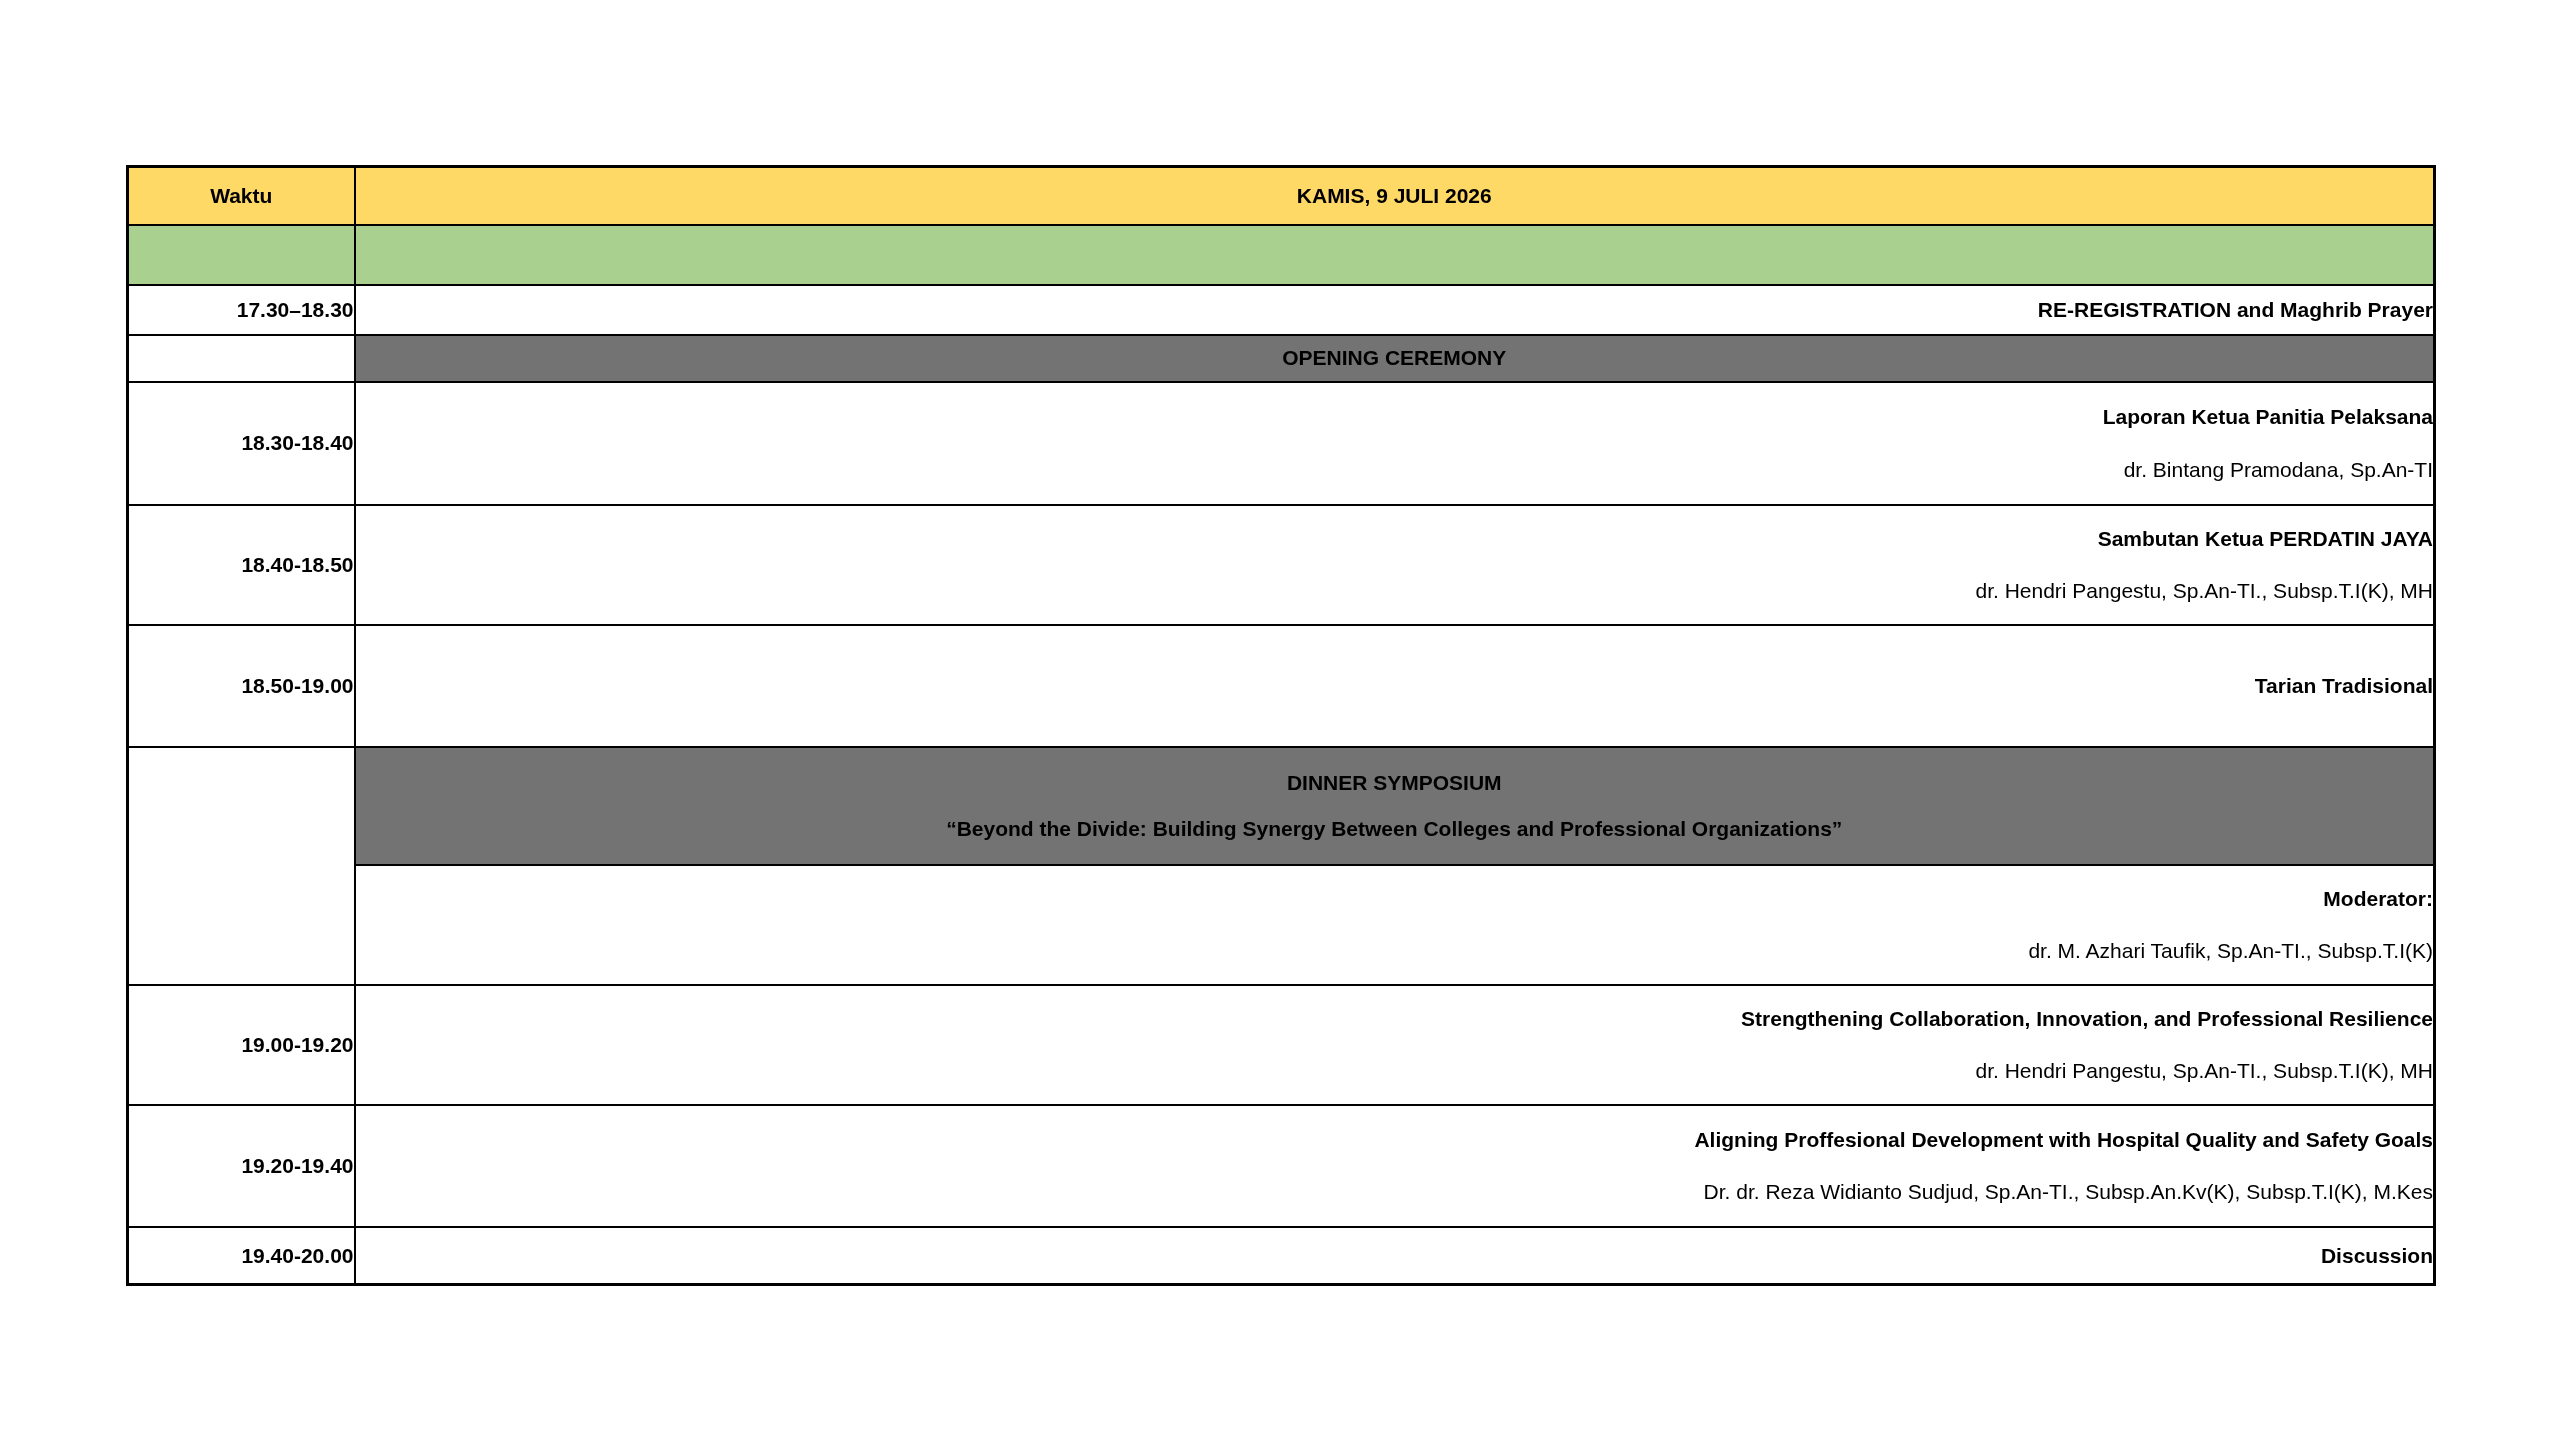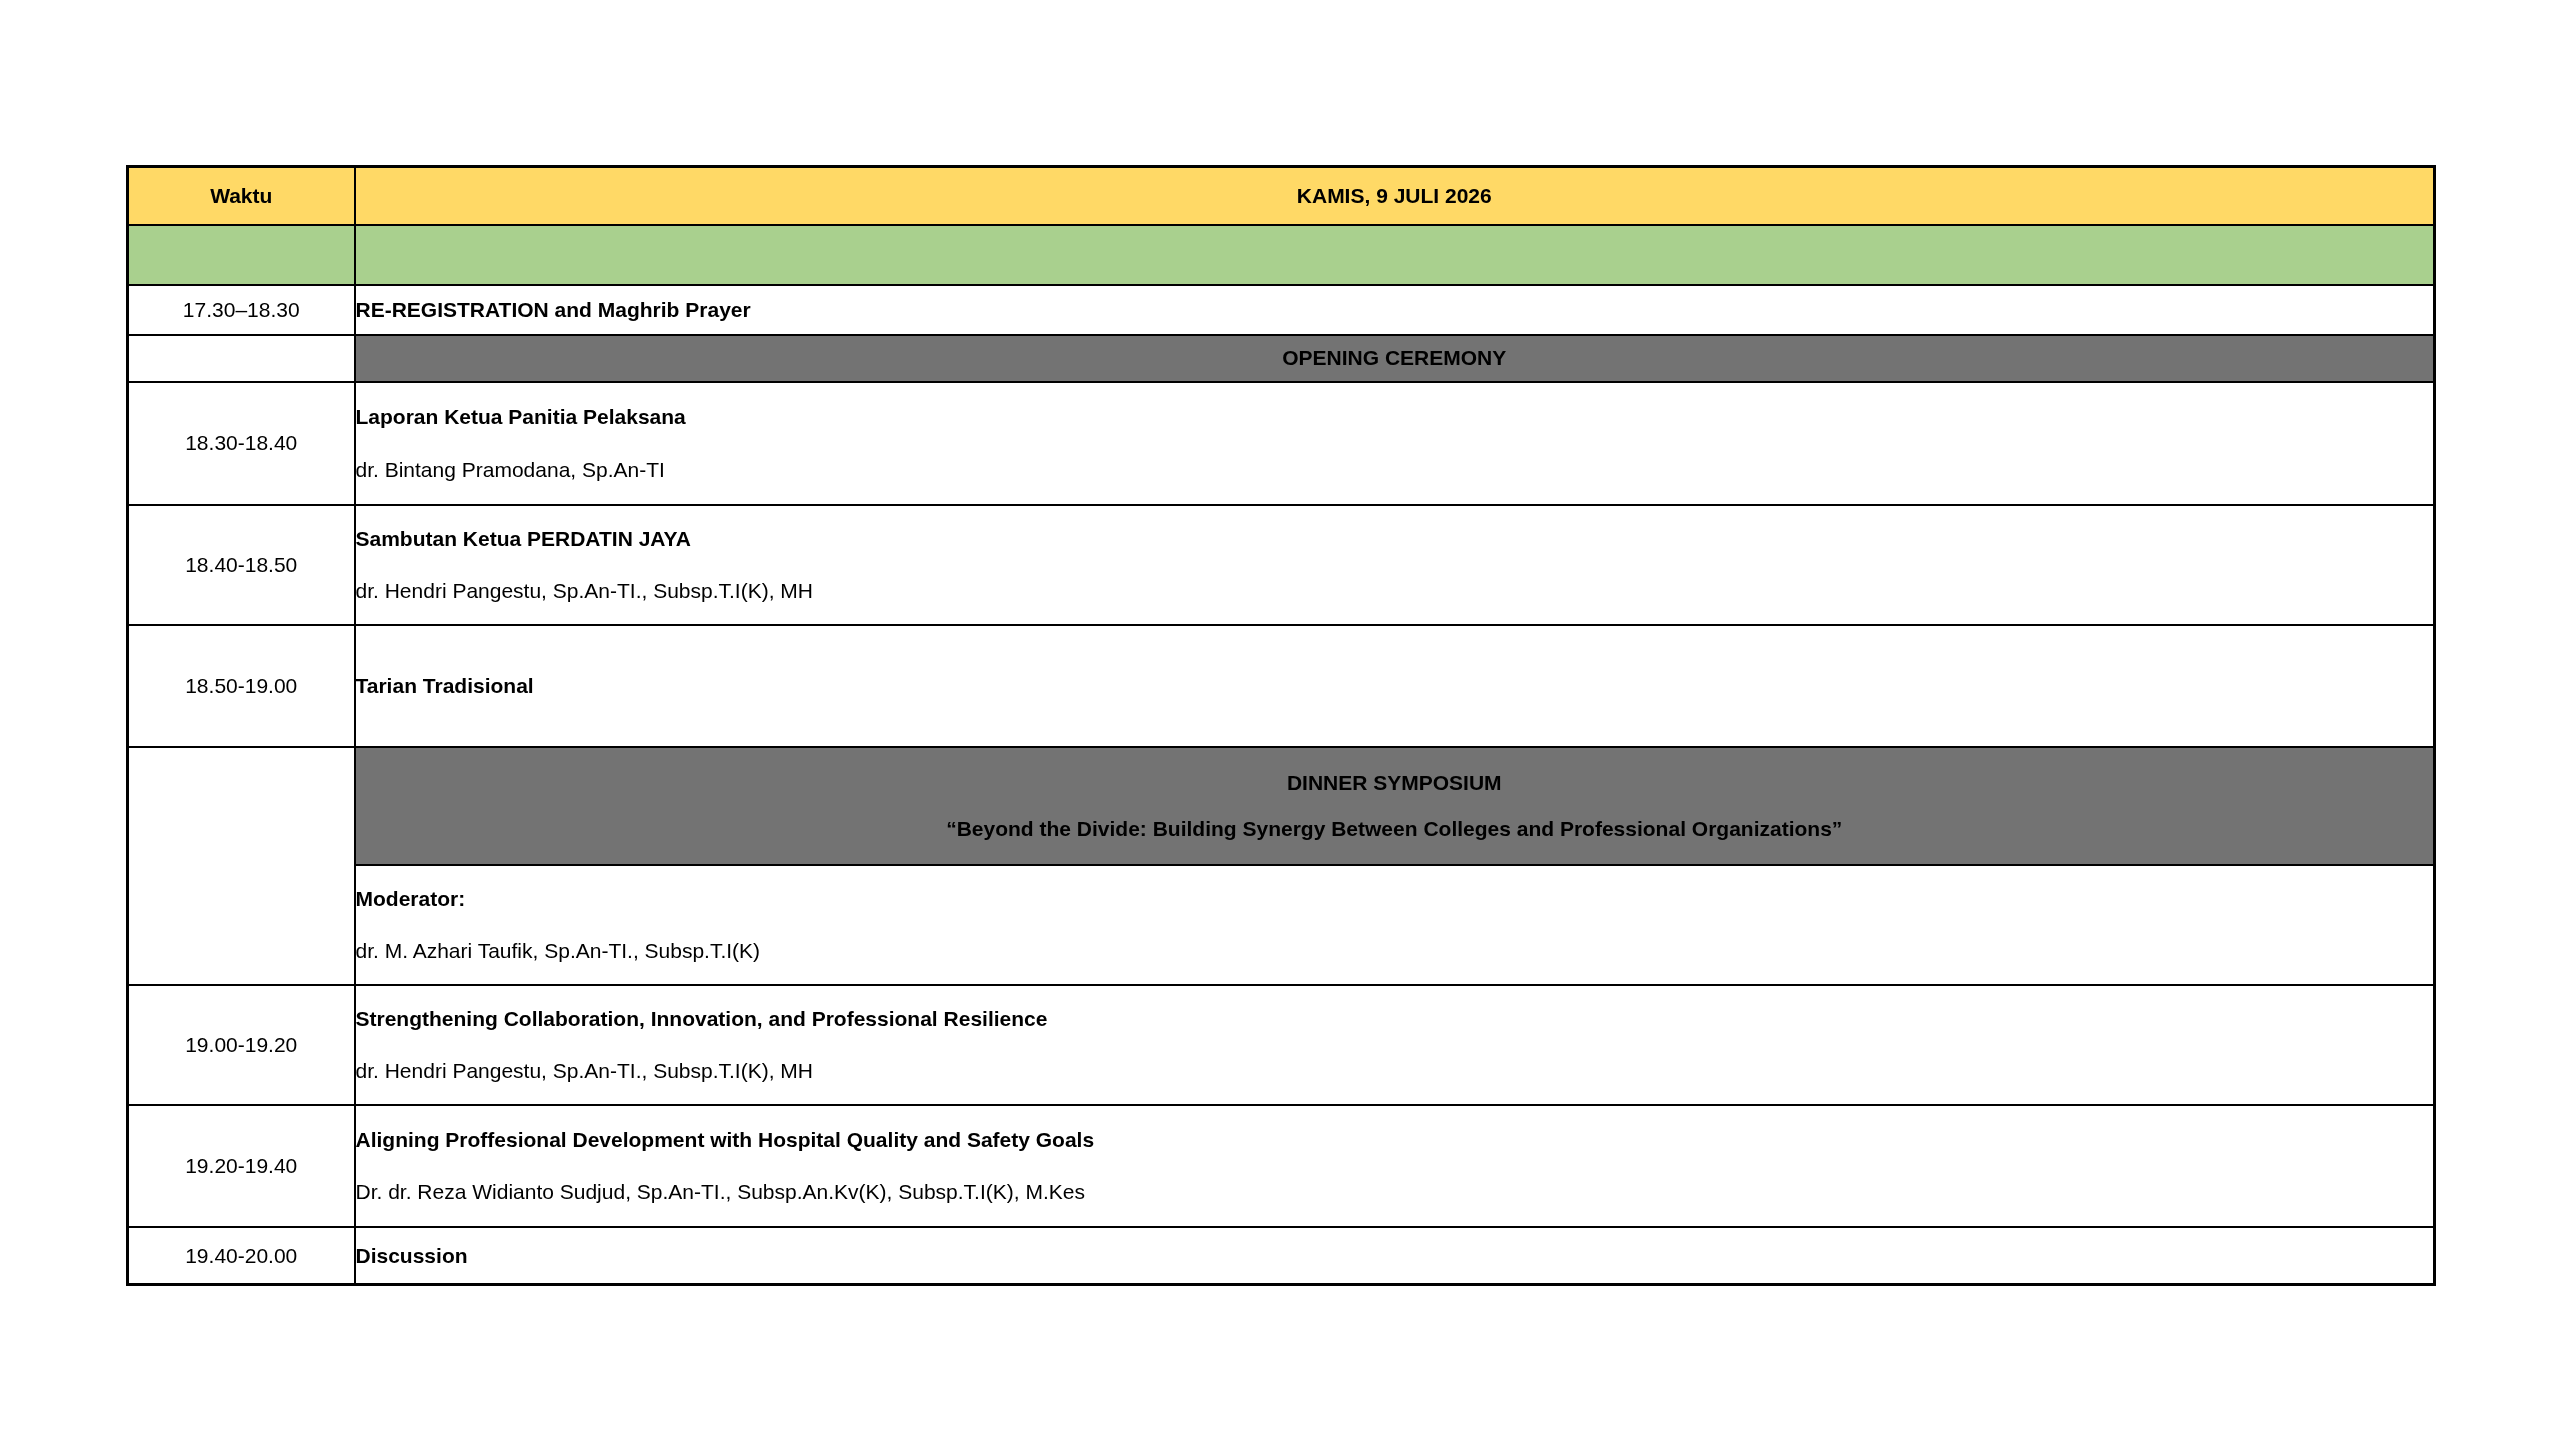--- a/index.html
+++ b/index.html
@@ -58,10 +58,10 @@
     vertical-align: middle;
   }
   .time-cell {
-    text-align: center;
+    text-align: right;
     vertical-align: middle;
     padding-left: 10px;
-    font-weight: normal;
+    font-weight: bold;
   }
   .content-cell {
     text-align: left;

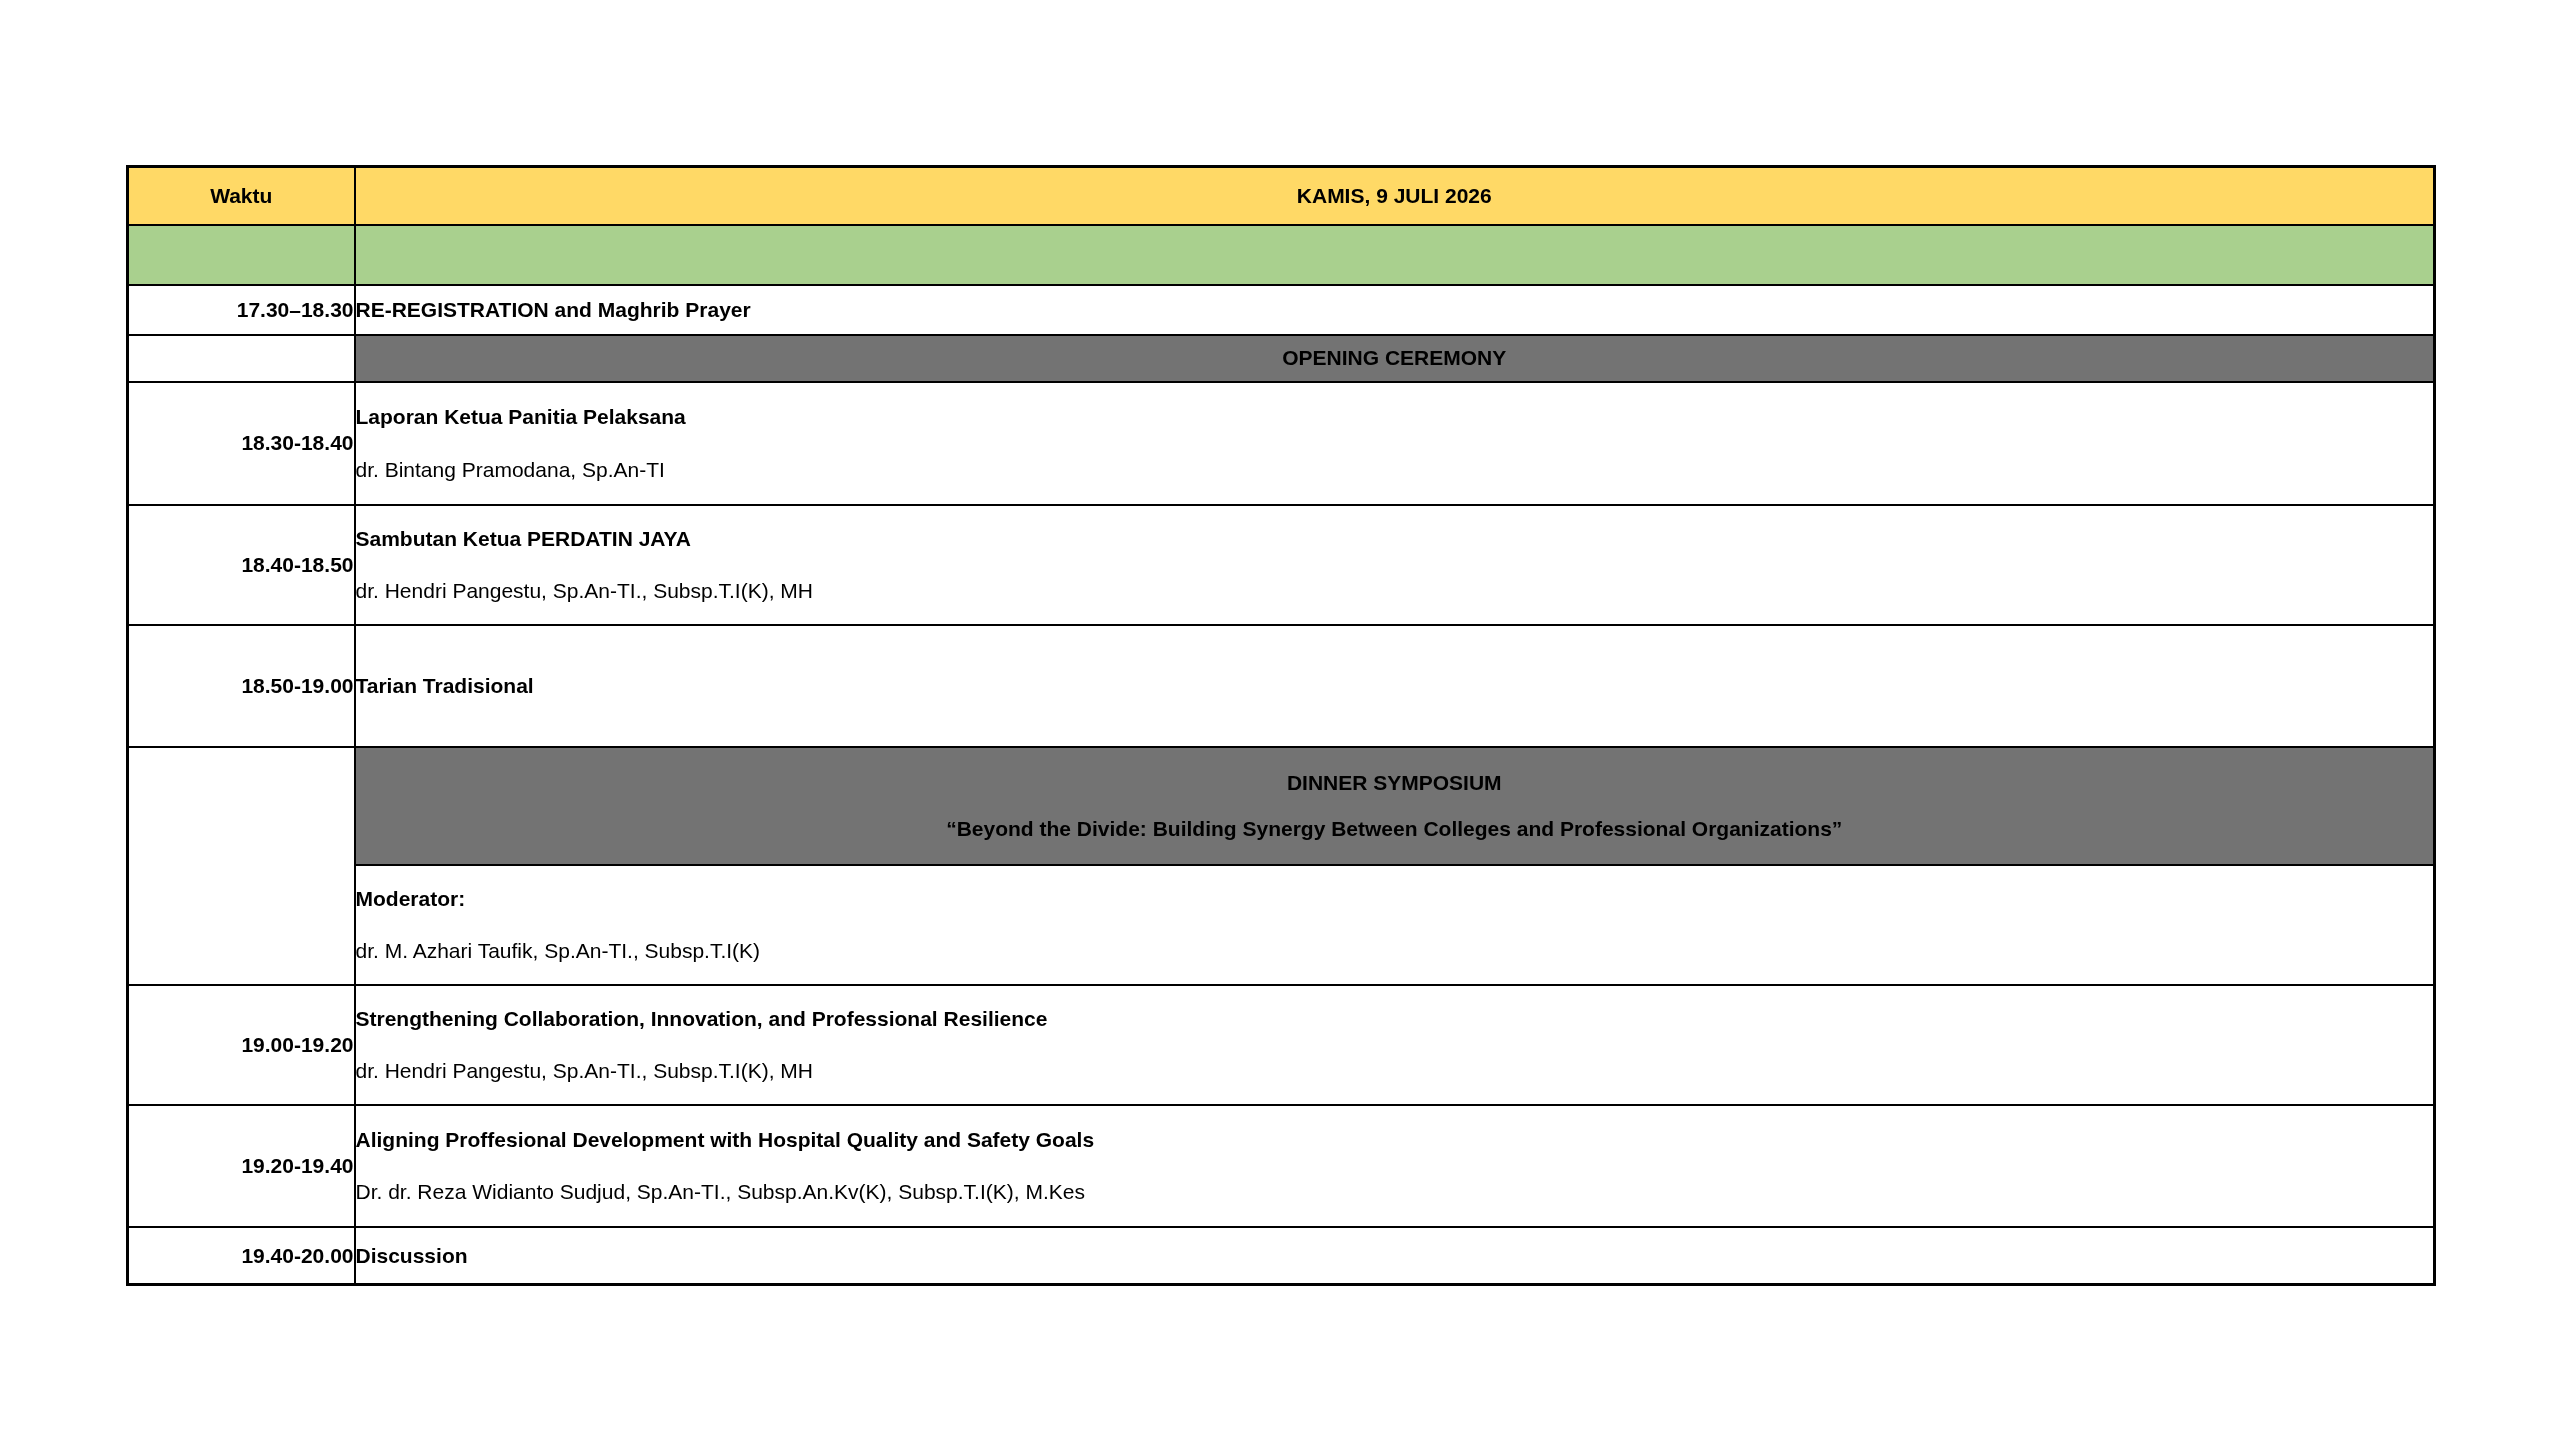--- a/index.html
+++ b/index.html
@@ -64,7 +64,7 @@
     font-weight: bold;
   }
   .content-cell {
-    text-align: left;
+    text-align: right;
     vertical-align: middle;
   }
   .title-line { font-weight: bold; }

